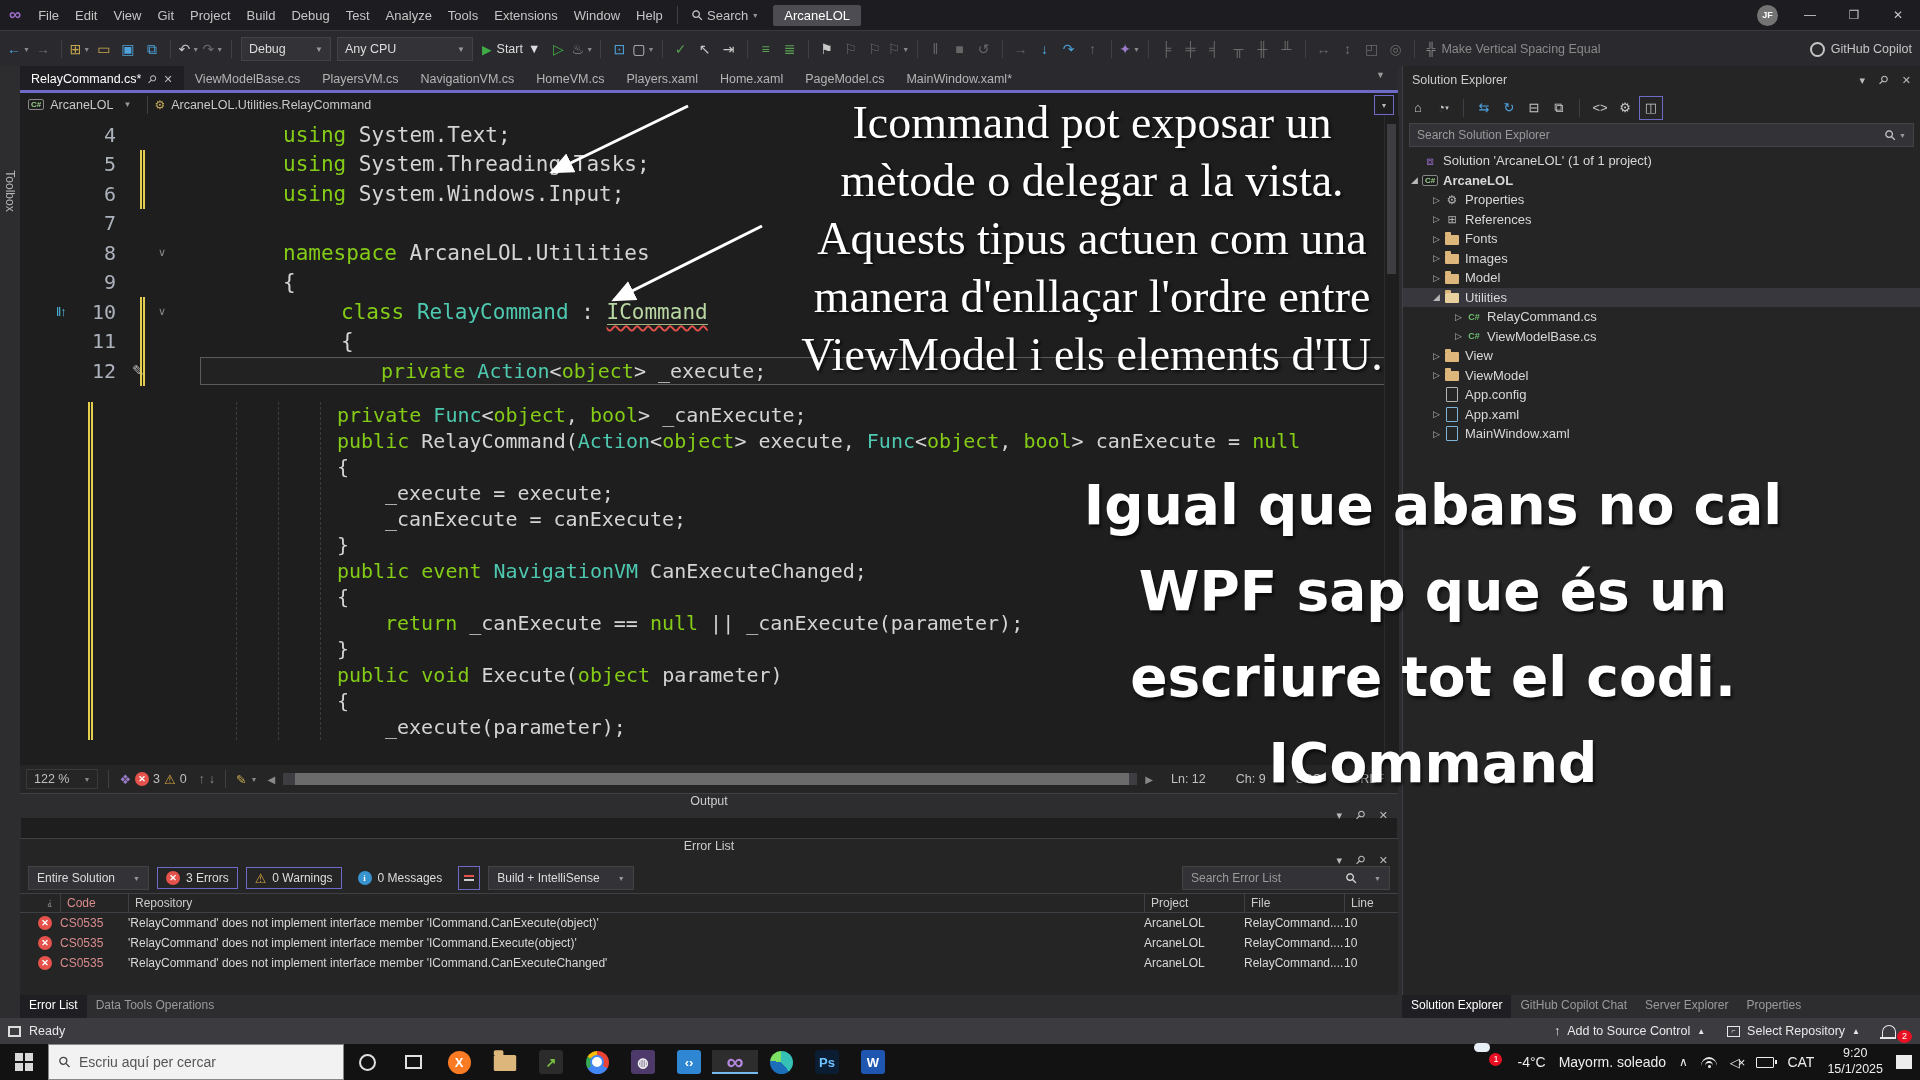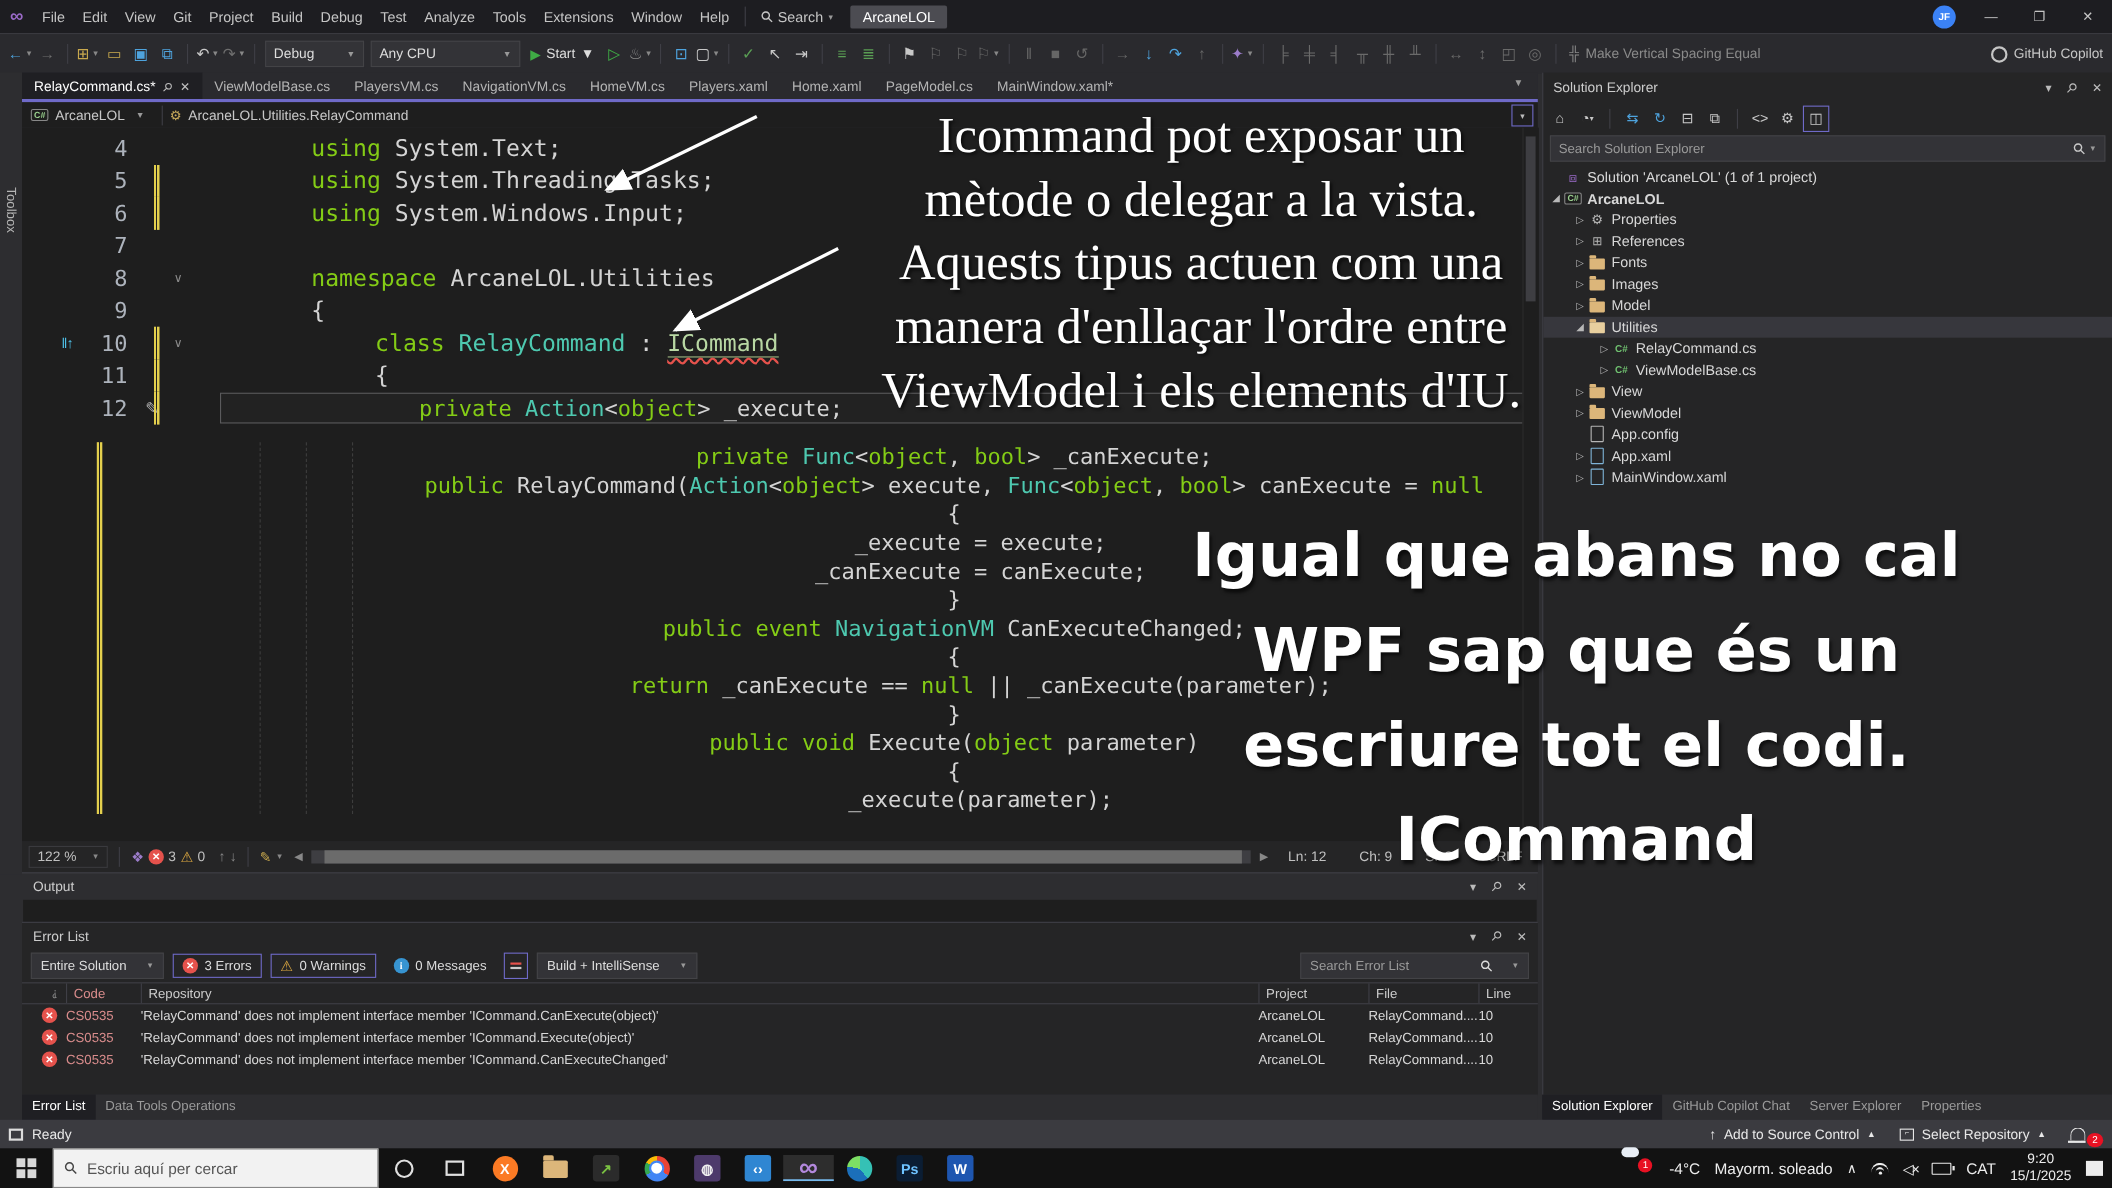--- a/index.html
+++ b/index.html
@@ -14,7 +14,7 @@
   .tb-sep{width:1px;height:18px;background:#3f3f46;margin:0 6px;}
   .searchtop{color:#c5c5c5;padding:0 8px;display:flex;align-items:center;gap:5px;}
   .sol-chip{background:#4c4c52;color:#fff;border-radius:2px;padding:3px 11px;margin-left:8px;}
-  .avatar{width:21px;height:21px;border-radius:50%;background:#3b82f6;color:#fff;font-size:9px;font-weight:bold;
+  .avatar{width:21px;height:21px;border-radius:50%;background:#737373;color:#fff;font-size:9px;font-weight:bold;
     display:flex;align-items:center;justify-content:center;margin-left:auto;margin-right:10px;}
   .winbtn{width:44px;height:30px;display:flex;align-items:center;justify-content:center;color:#c5c5c5;font-size:12px;}
   .lens{display:inline-block;transform:rotate(-45deg);font-size:14px;}

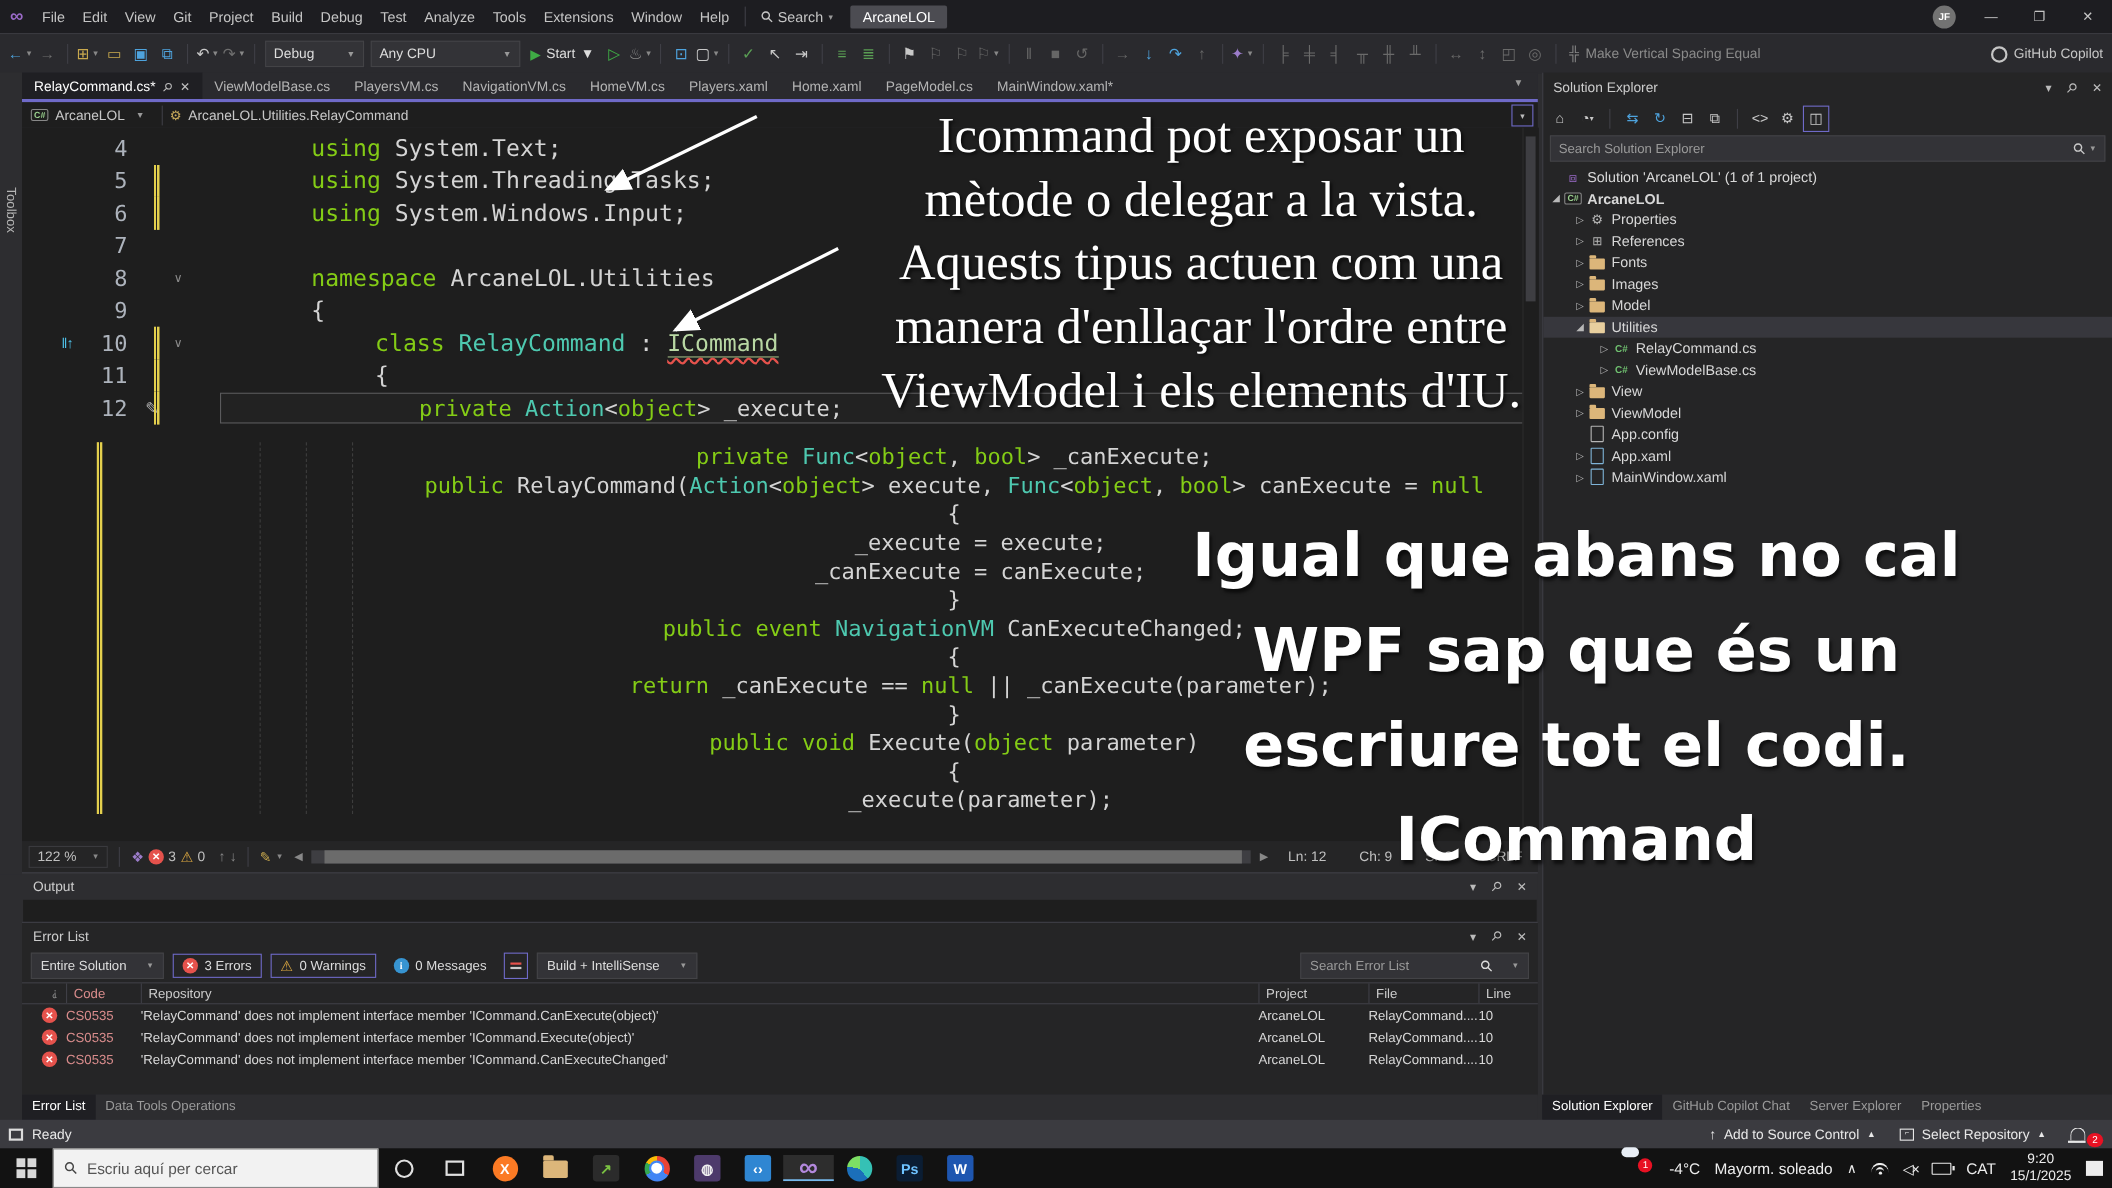--- a/index.html
+++ b/index.html
@@ -73,7 +73,7 @@
     position:absolute;left:180px;right:8px;top:1px;bottom:1px;}
   .linebox .ctext{margin-left:0;font-size:20px;}
   #code-small{position:absolute;left:0;top:286px;right:0;}
-  .sline{position:relative;height:26px;display:flex;align-items:center;justify-content:center;}
+  .sline{position:relative;height:26px;display:flex;align-items:center;}
   .stext{font-family:"DejaVu Sans Mono",monospace;font-size:20px;white-space:pre;margin-left:187px;}
   #smallbar{position:absolute;left:68px;top:0;bottom:0;width:5px;background:
     linear-gradient(90deg,#e3cf4d 0 2px,transparent 2px 3px,#e3cf4d 3px 5px);}

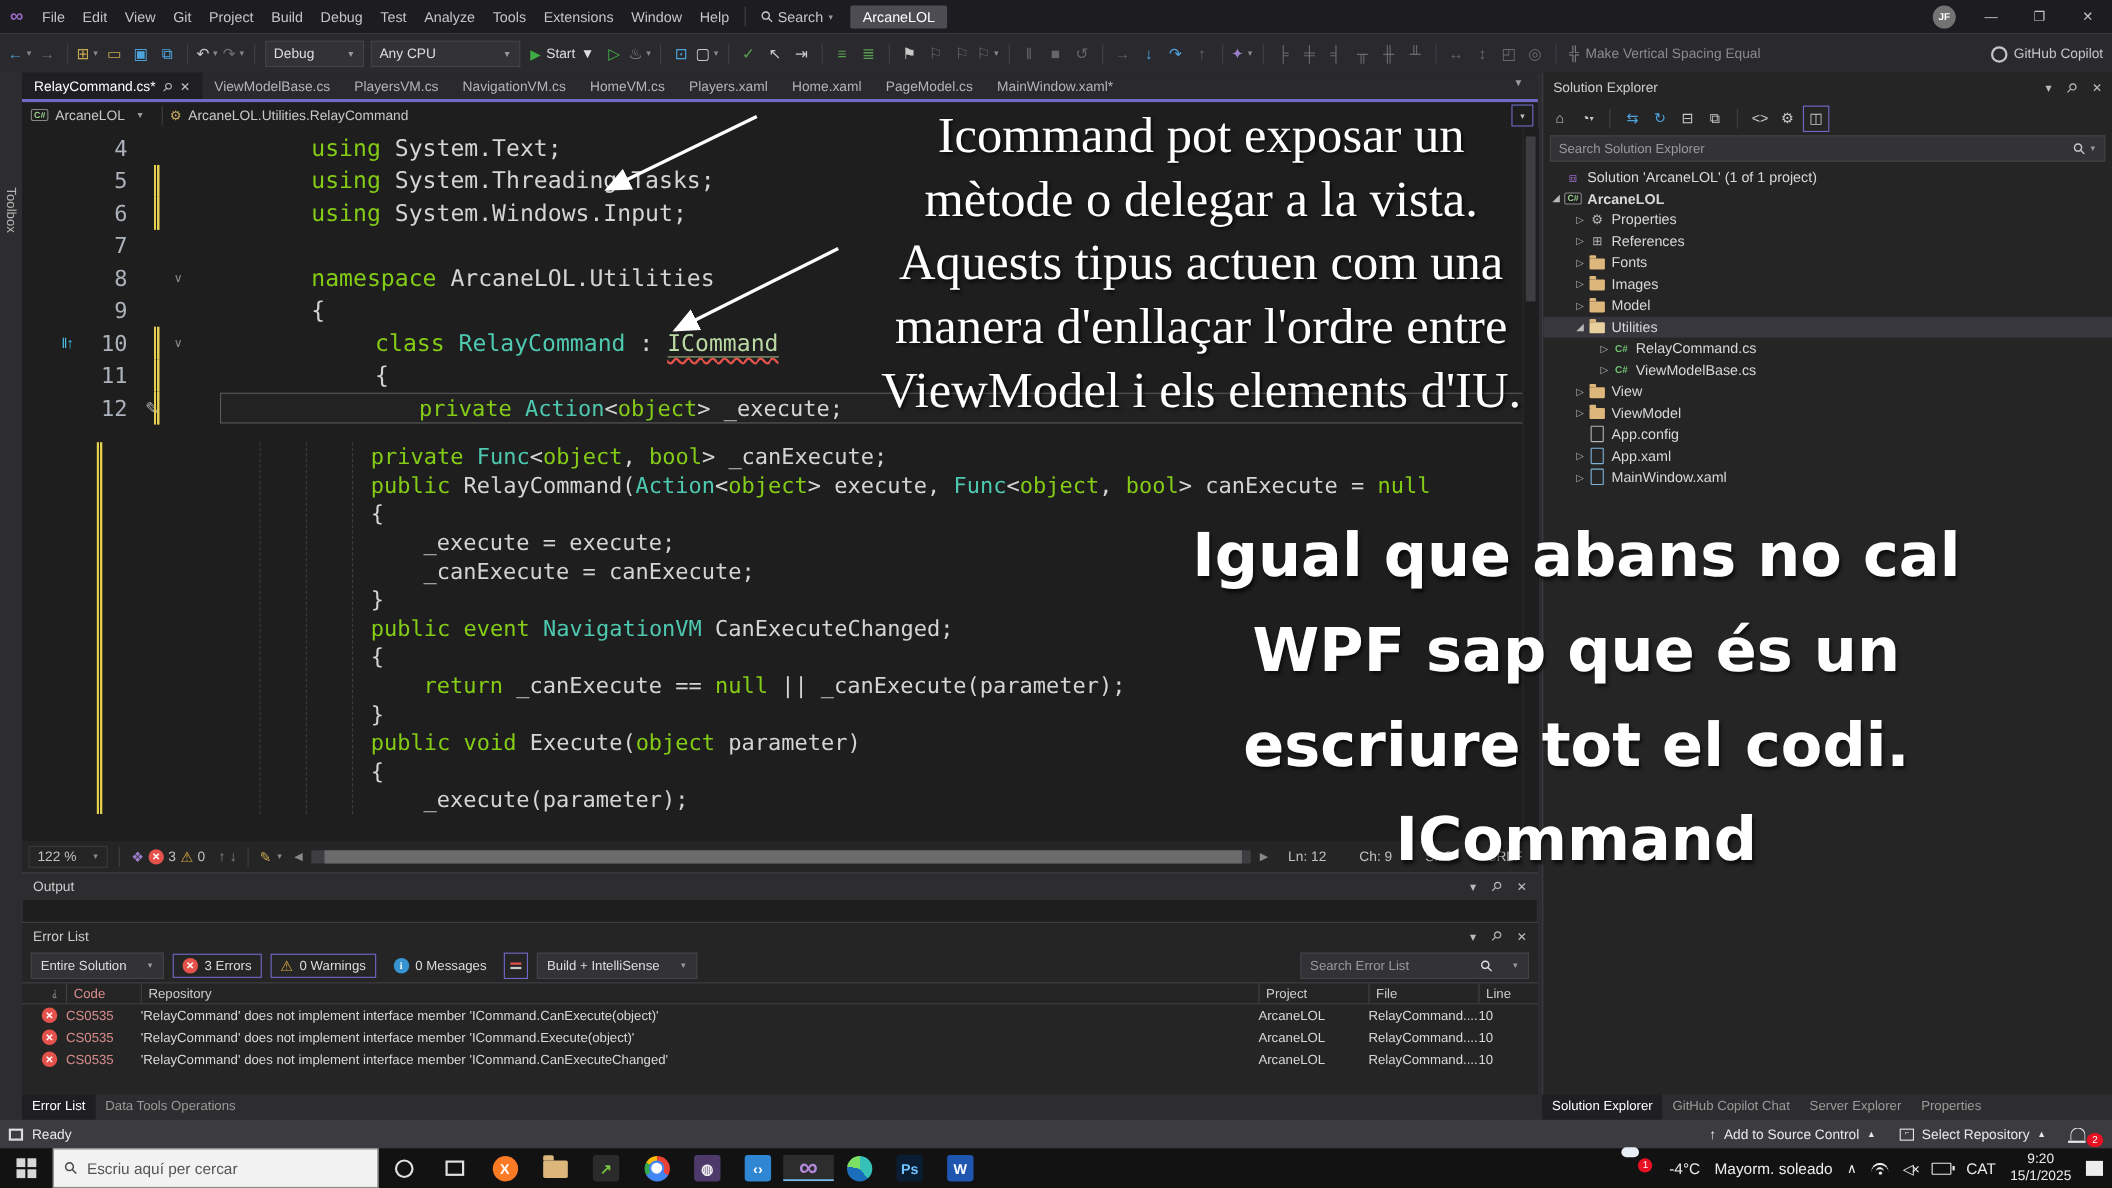--- a/index.html
+++ b/index.html
@@ -95,7 +95,7 @@
 
   
   #output{left:20px;top:793px;width:1378px;height:45px;background:#2d2d30;border-top:1px solid #3f3f46;}
-  .paneltitle{height:24px;display:flex;align-items:center;padding:0 10px;color:#cccccc;font-size:12.5px;}
+  .paneltitle{height:24px;display:flex;align-items:center;padding:0 10px;color:#cccccc;font-size:12.5px;flex-direction:column;}
   .ptools{margin-left:auto;display:flex;gap:14px;color:#bbb;font-size:11px;align-items:center;}
   #errorlist{left:20px;top:838px;width:1378px;height:157px;background:#252526;border-top:1px solid #3f3f46;}
   #el-filters{display:flex;align-items:center;height:30px;padding:0 8px;gap:8px;}

